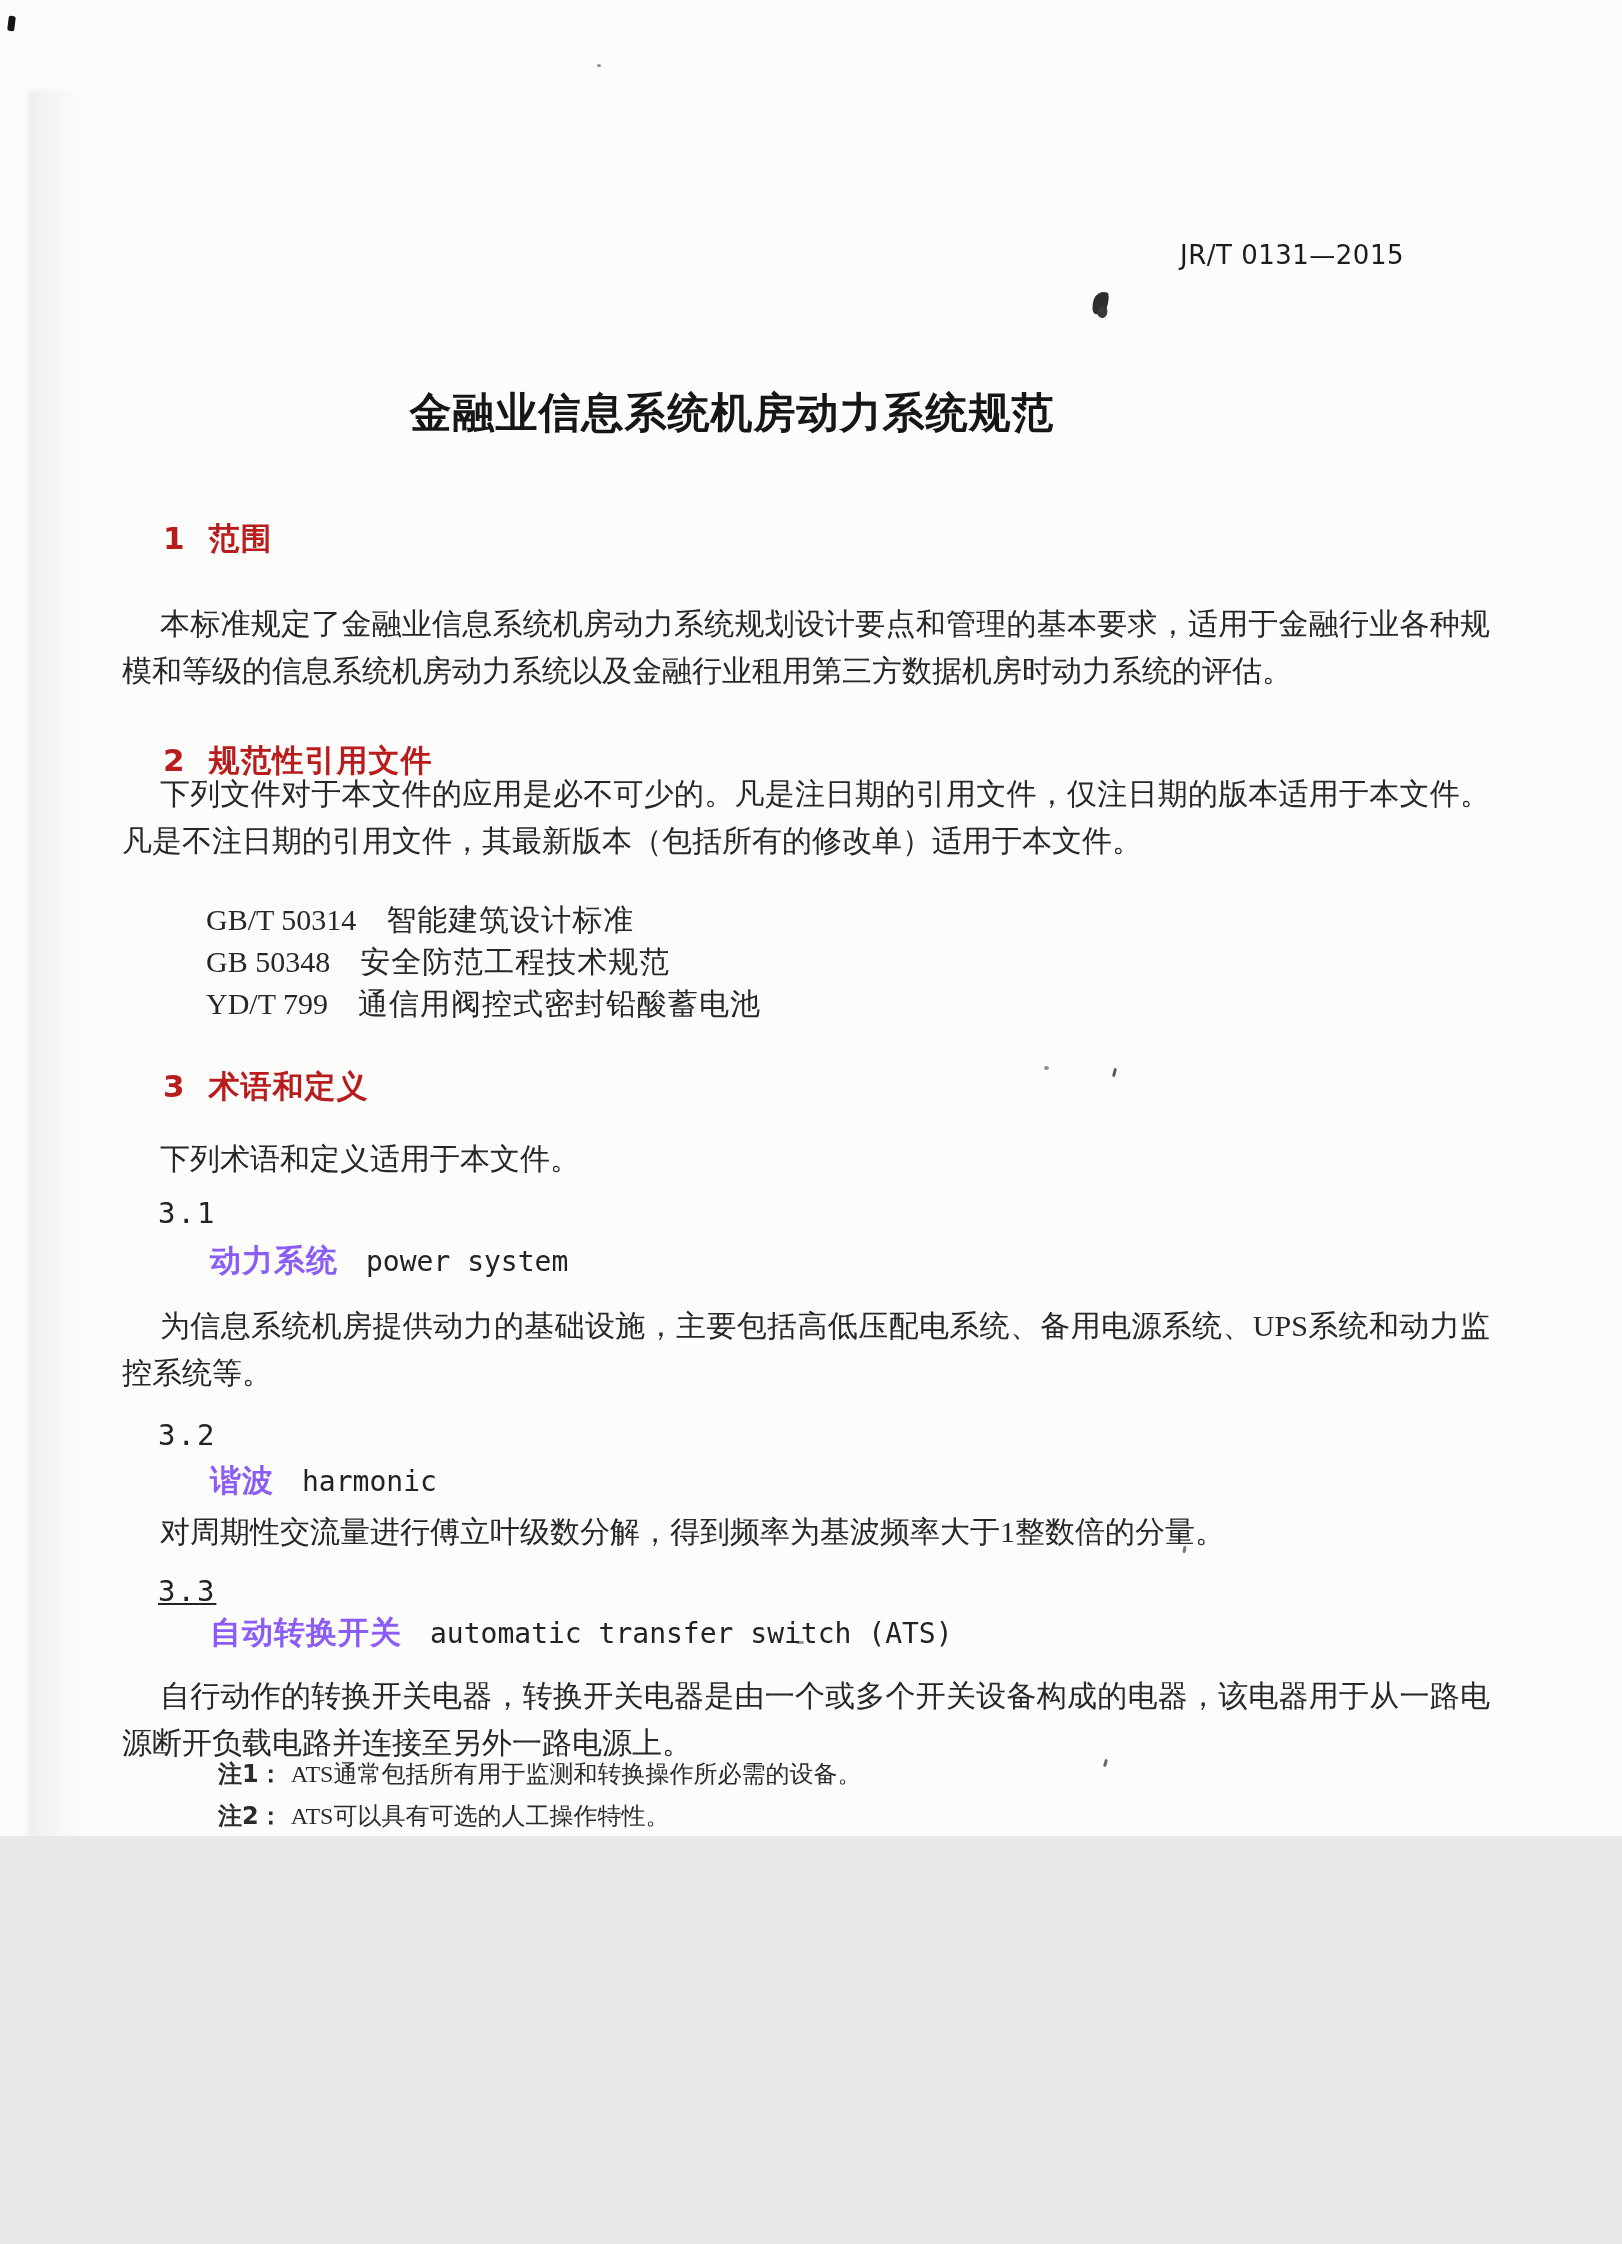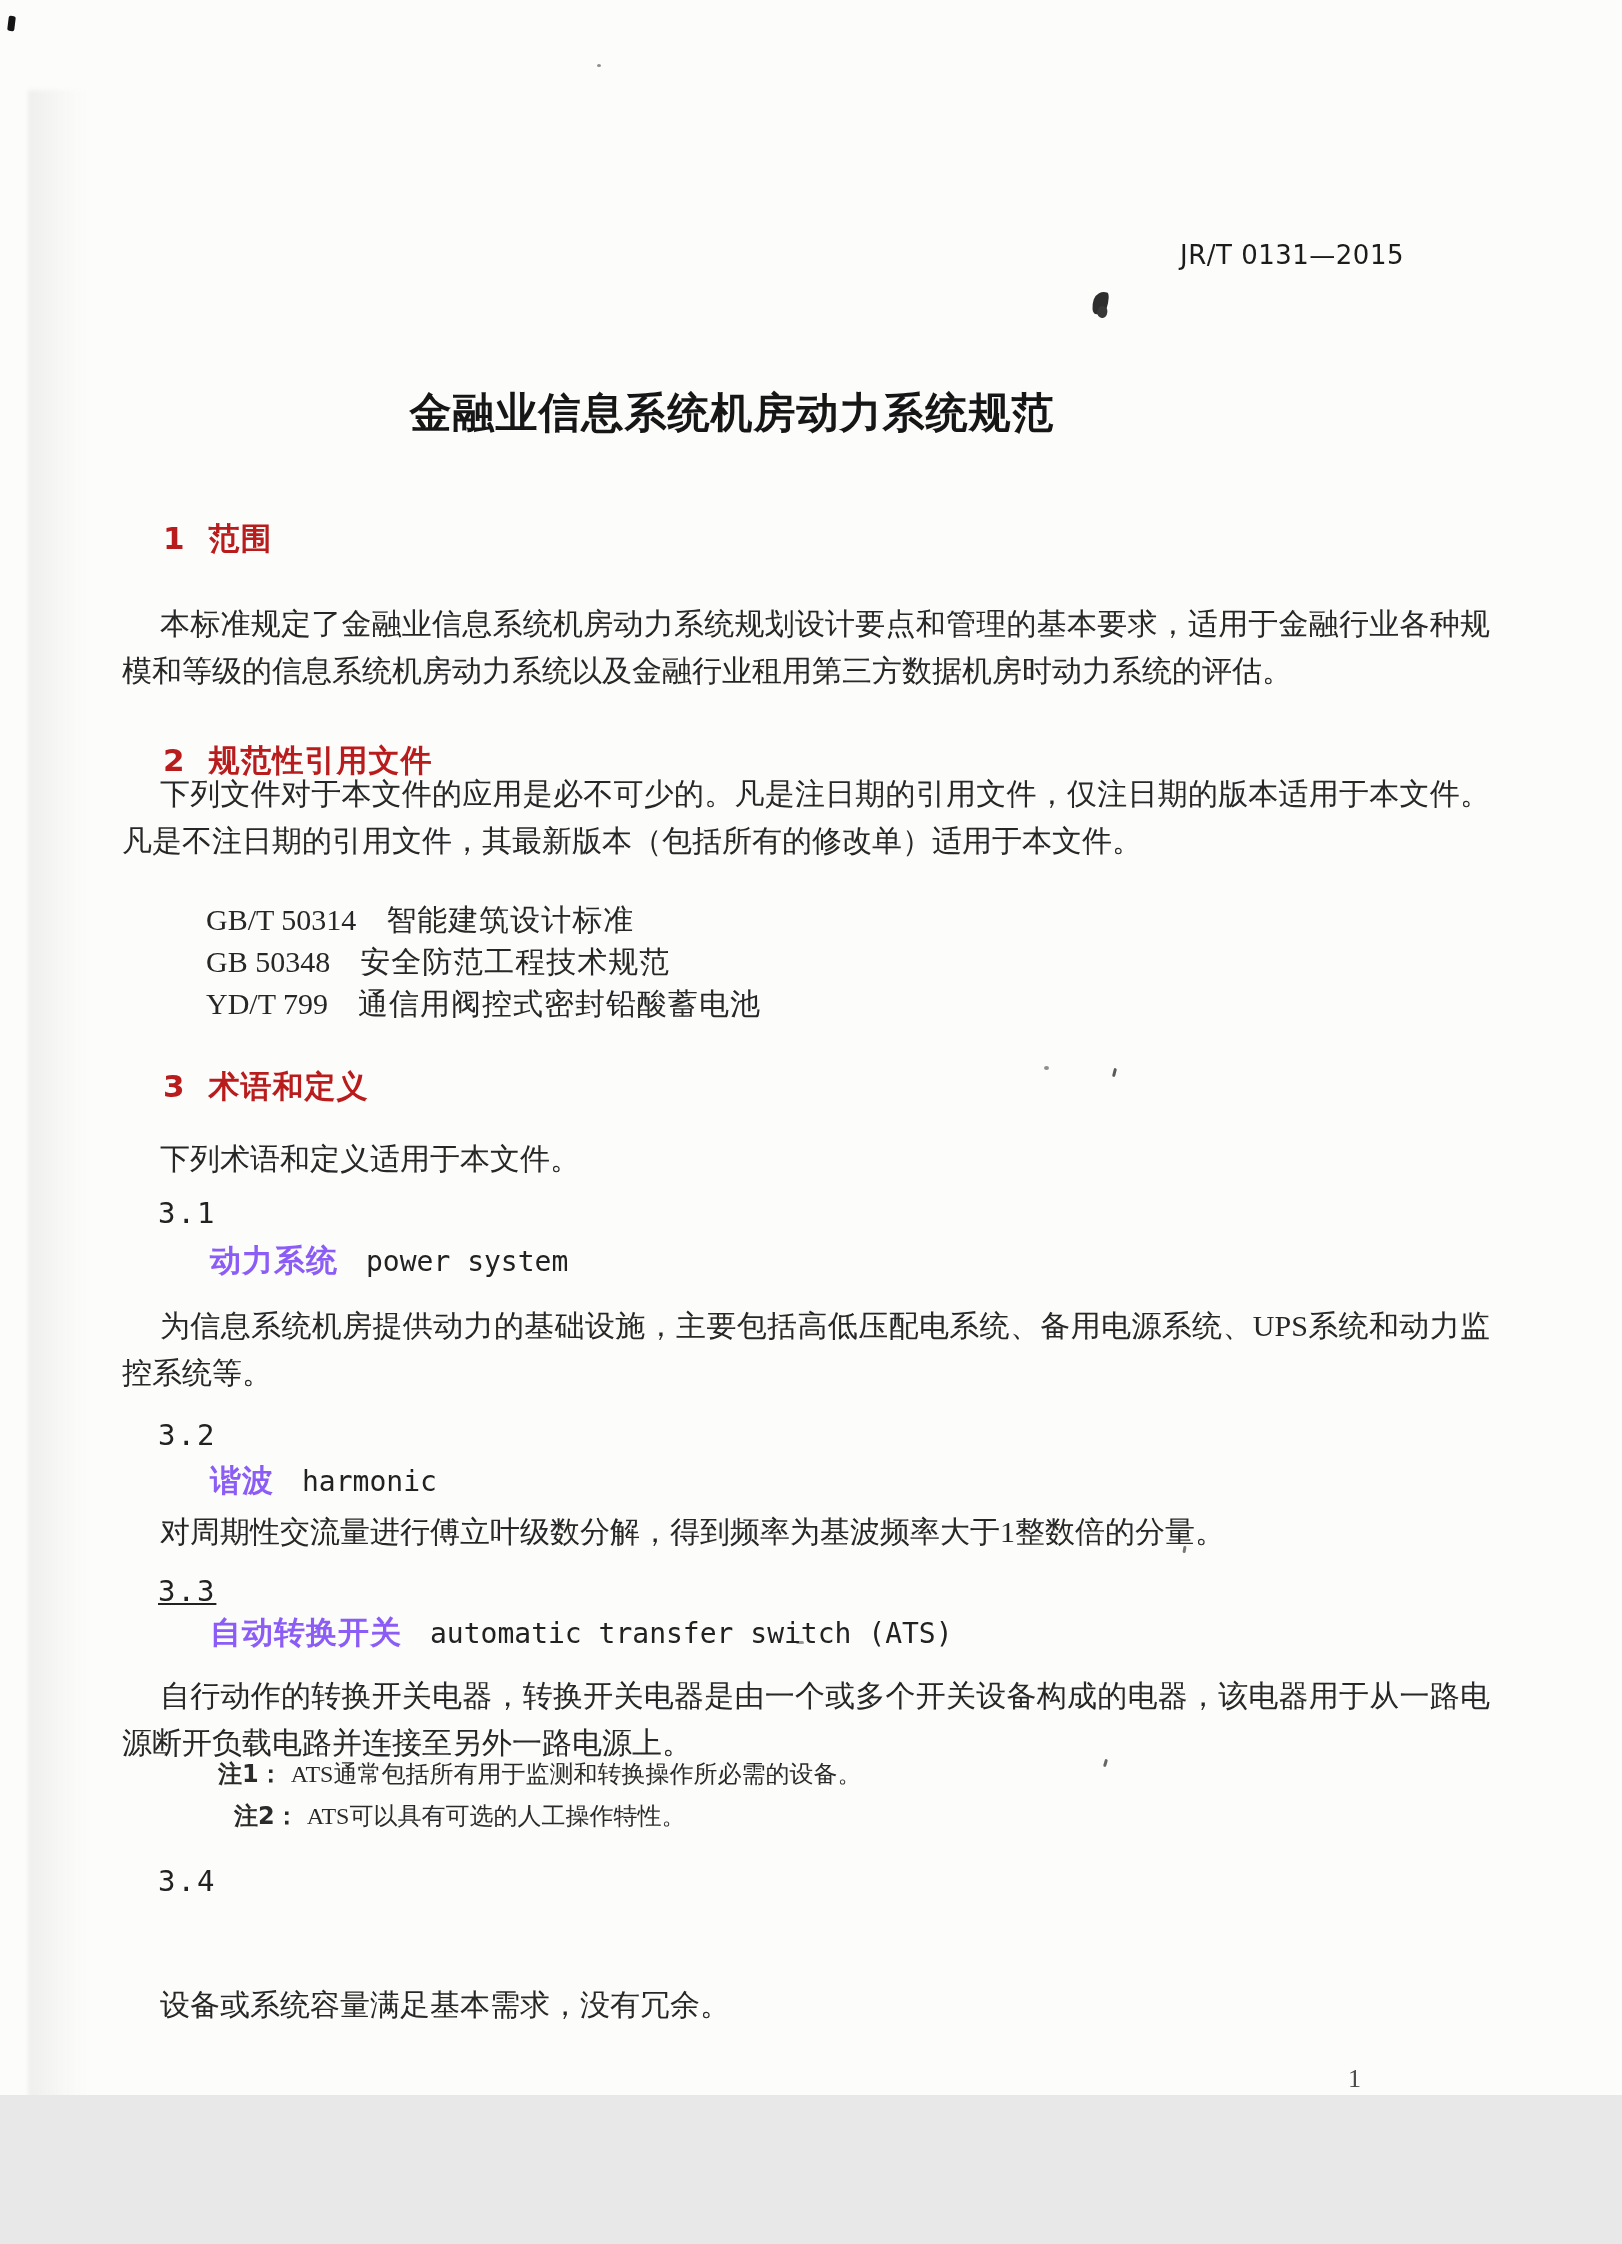--- a/index.html
+++ b/index.html
@@ -6,7 +6,7 @@
   .page {
     position: relative;
     width: 1622px;
-    height: 2095px;
+    height: 1836px;
     background: #fcfcfb;
     overflow: hidden;
     font-family: "Liberation Serif", serif;

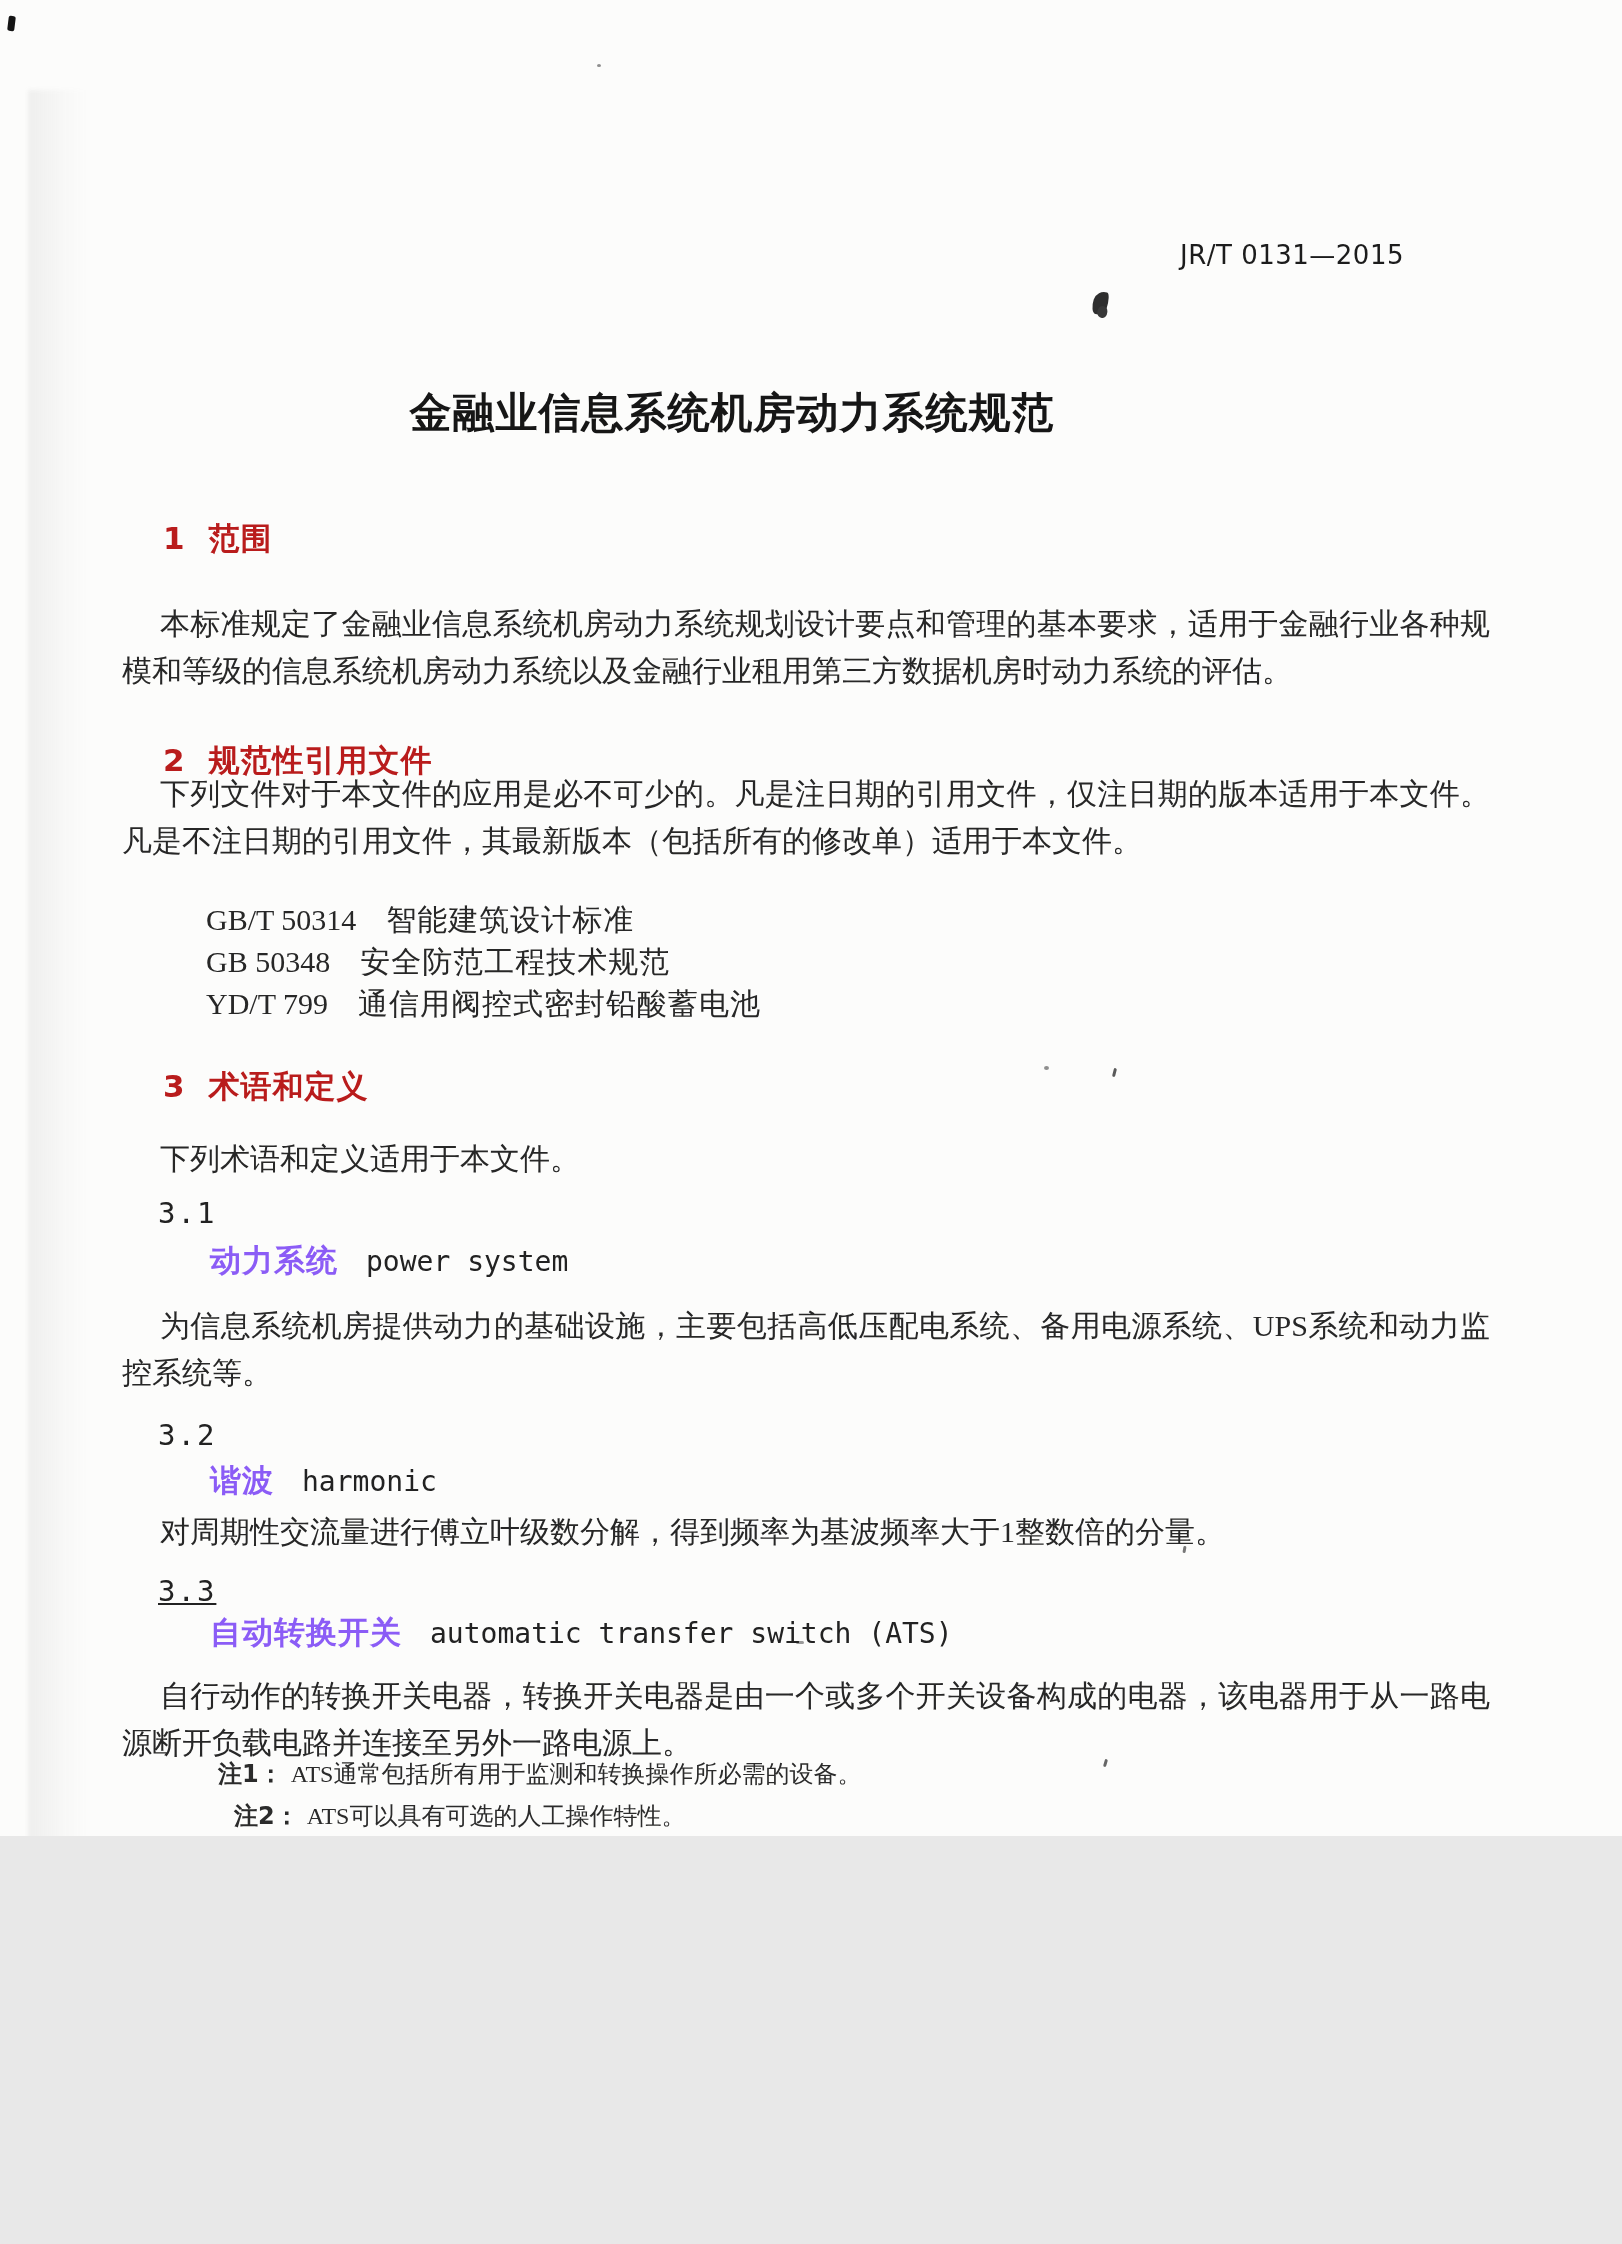--- a/index.html
+++ b/index.html
@@ -110,7 +110,7 @@
 
   
   .note { position: absolute; left: 218px; font-size: 24px; color: #2b2b2b; }
-  .n1 { top: 1758px; } .n2 { top: 1800px; margin-left: 16px; }
+  .n1 { top: 1758px; } .n2 { top: 1800px; }
   .note-label { font-family: "DejaVu Sans", sans-serif; font-weight: bold; margin-right: 8px; }
 
   .page-num {

